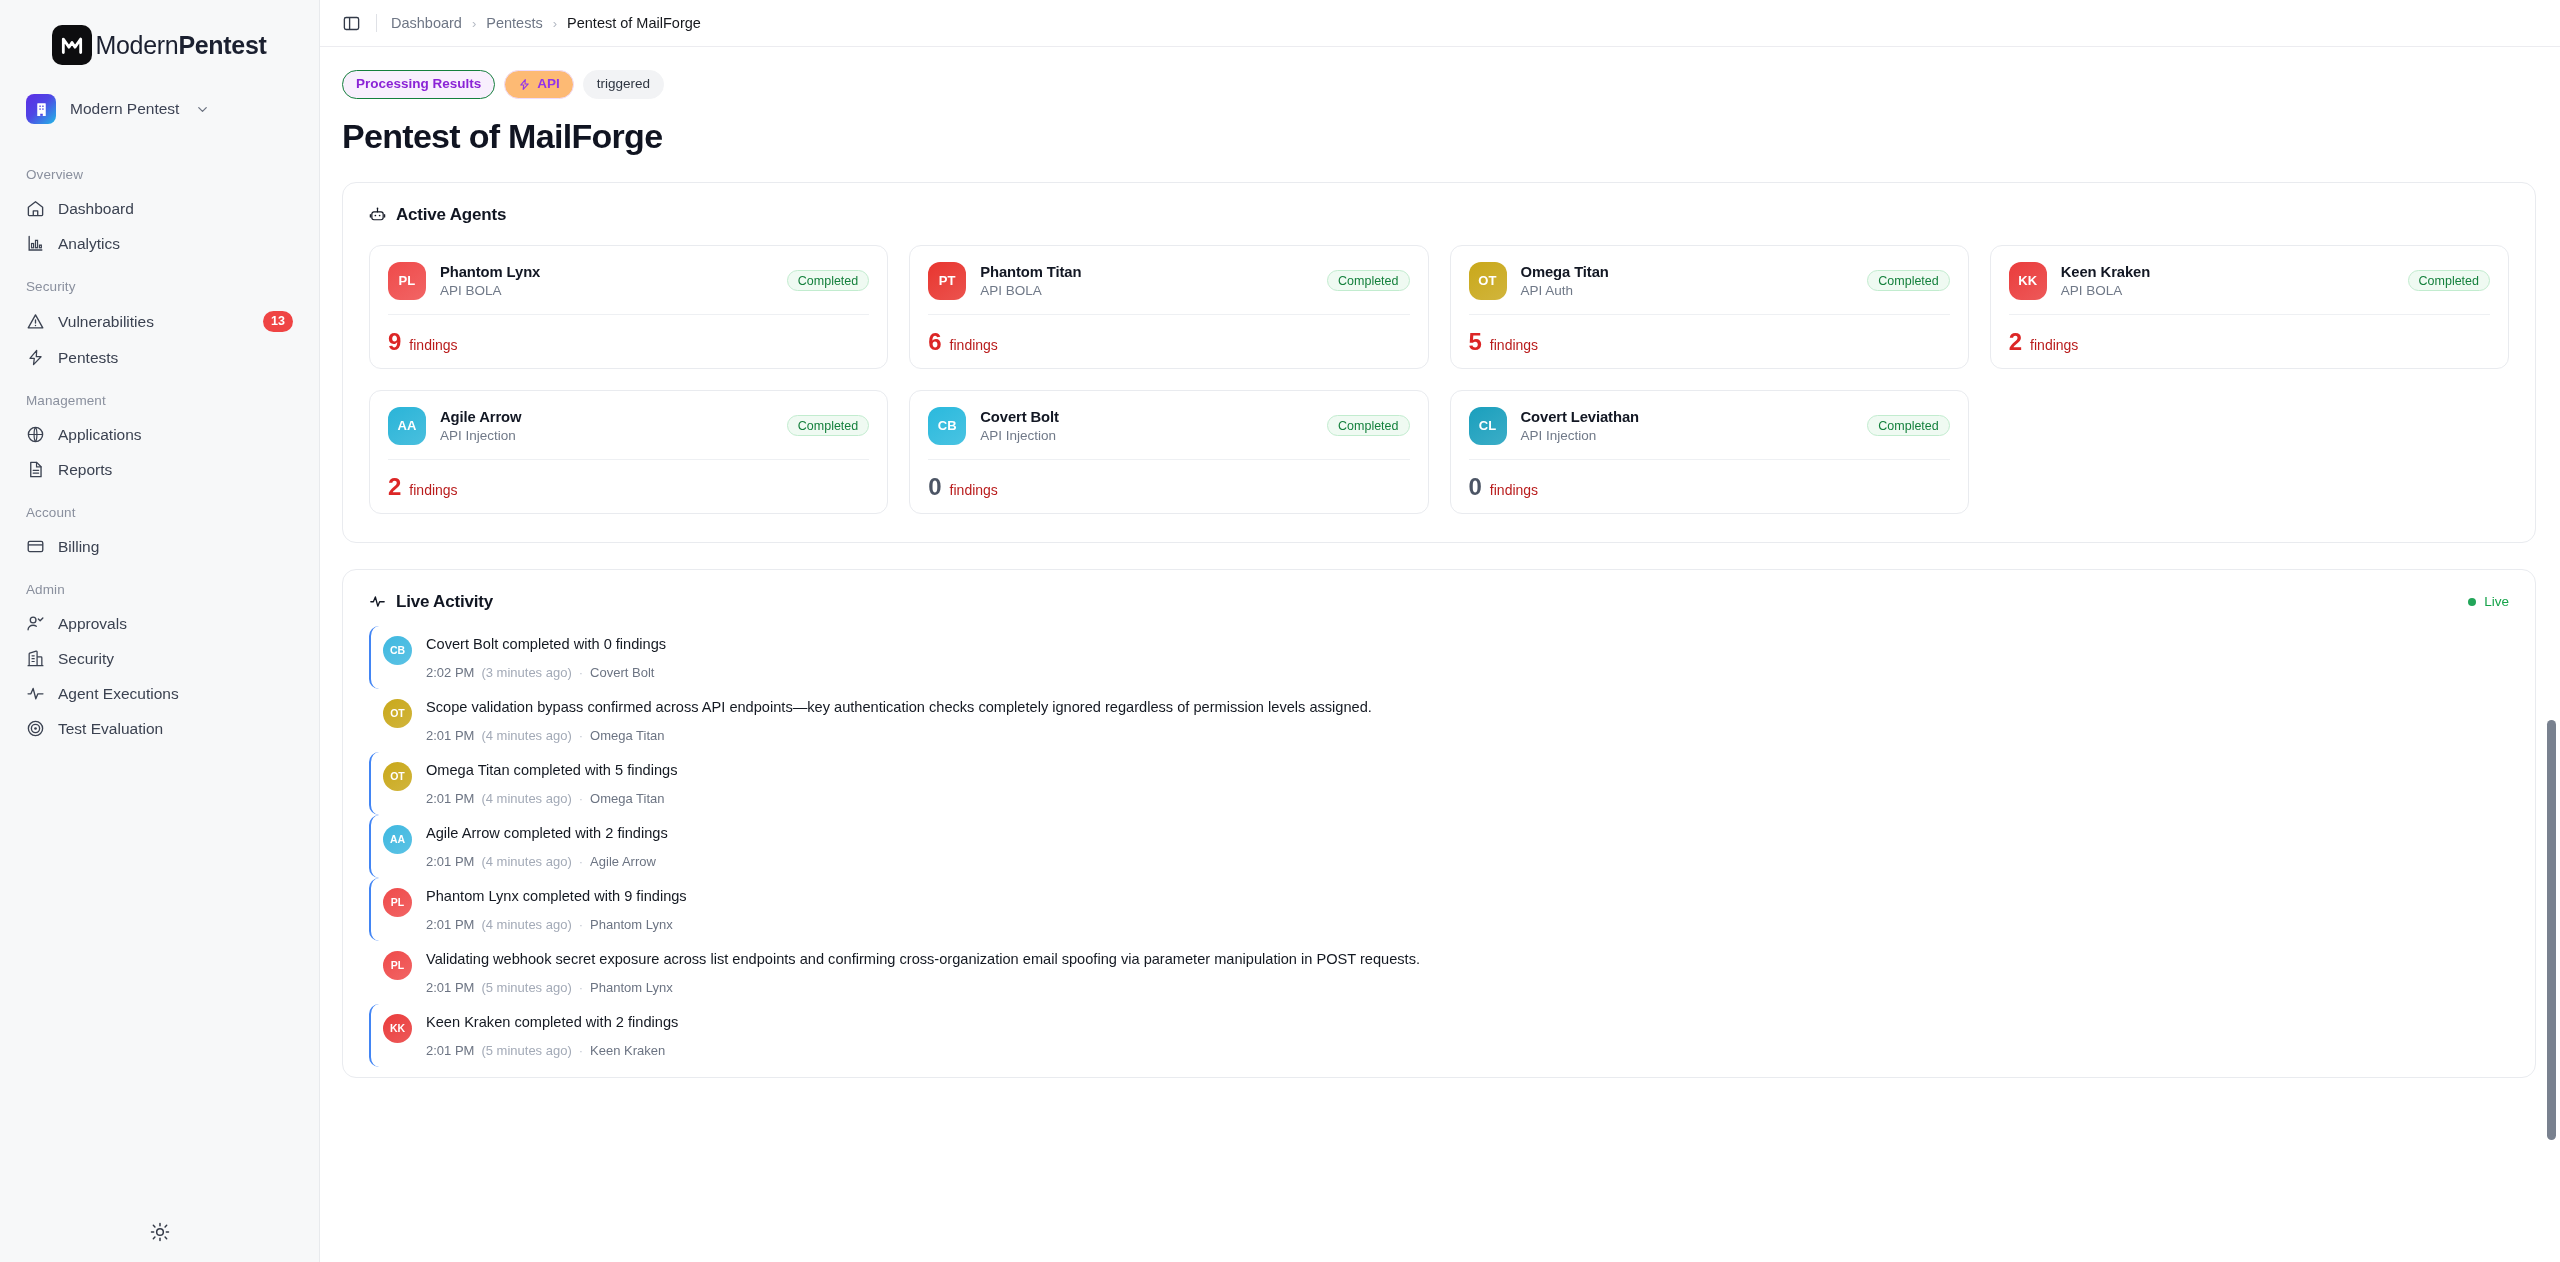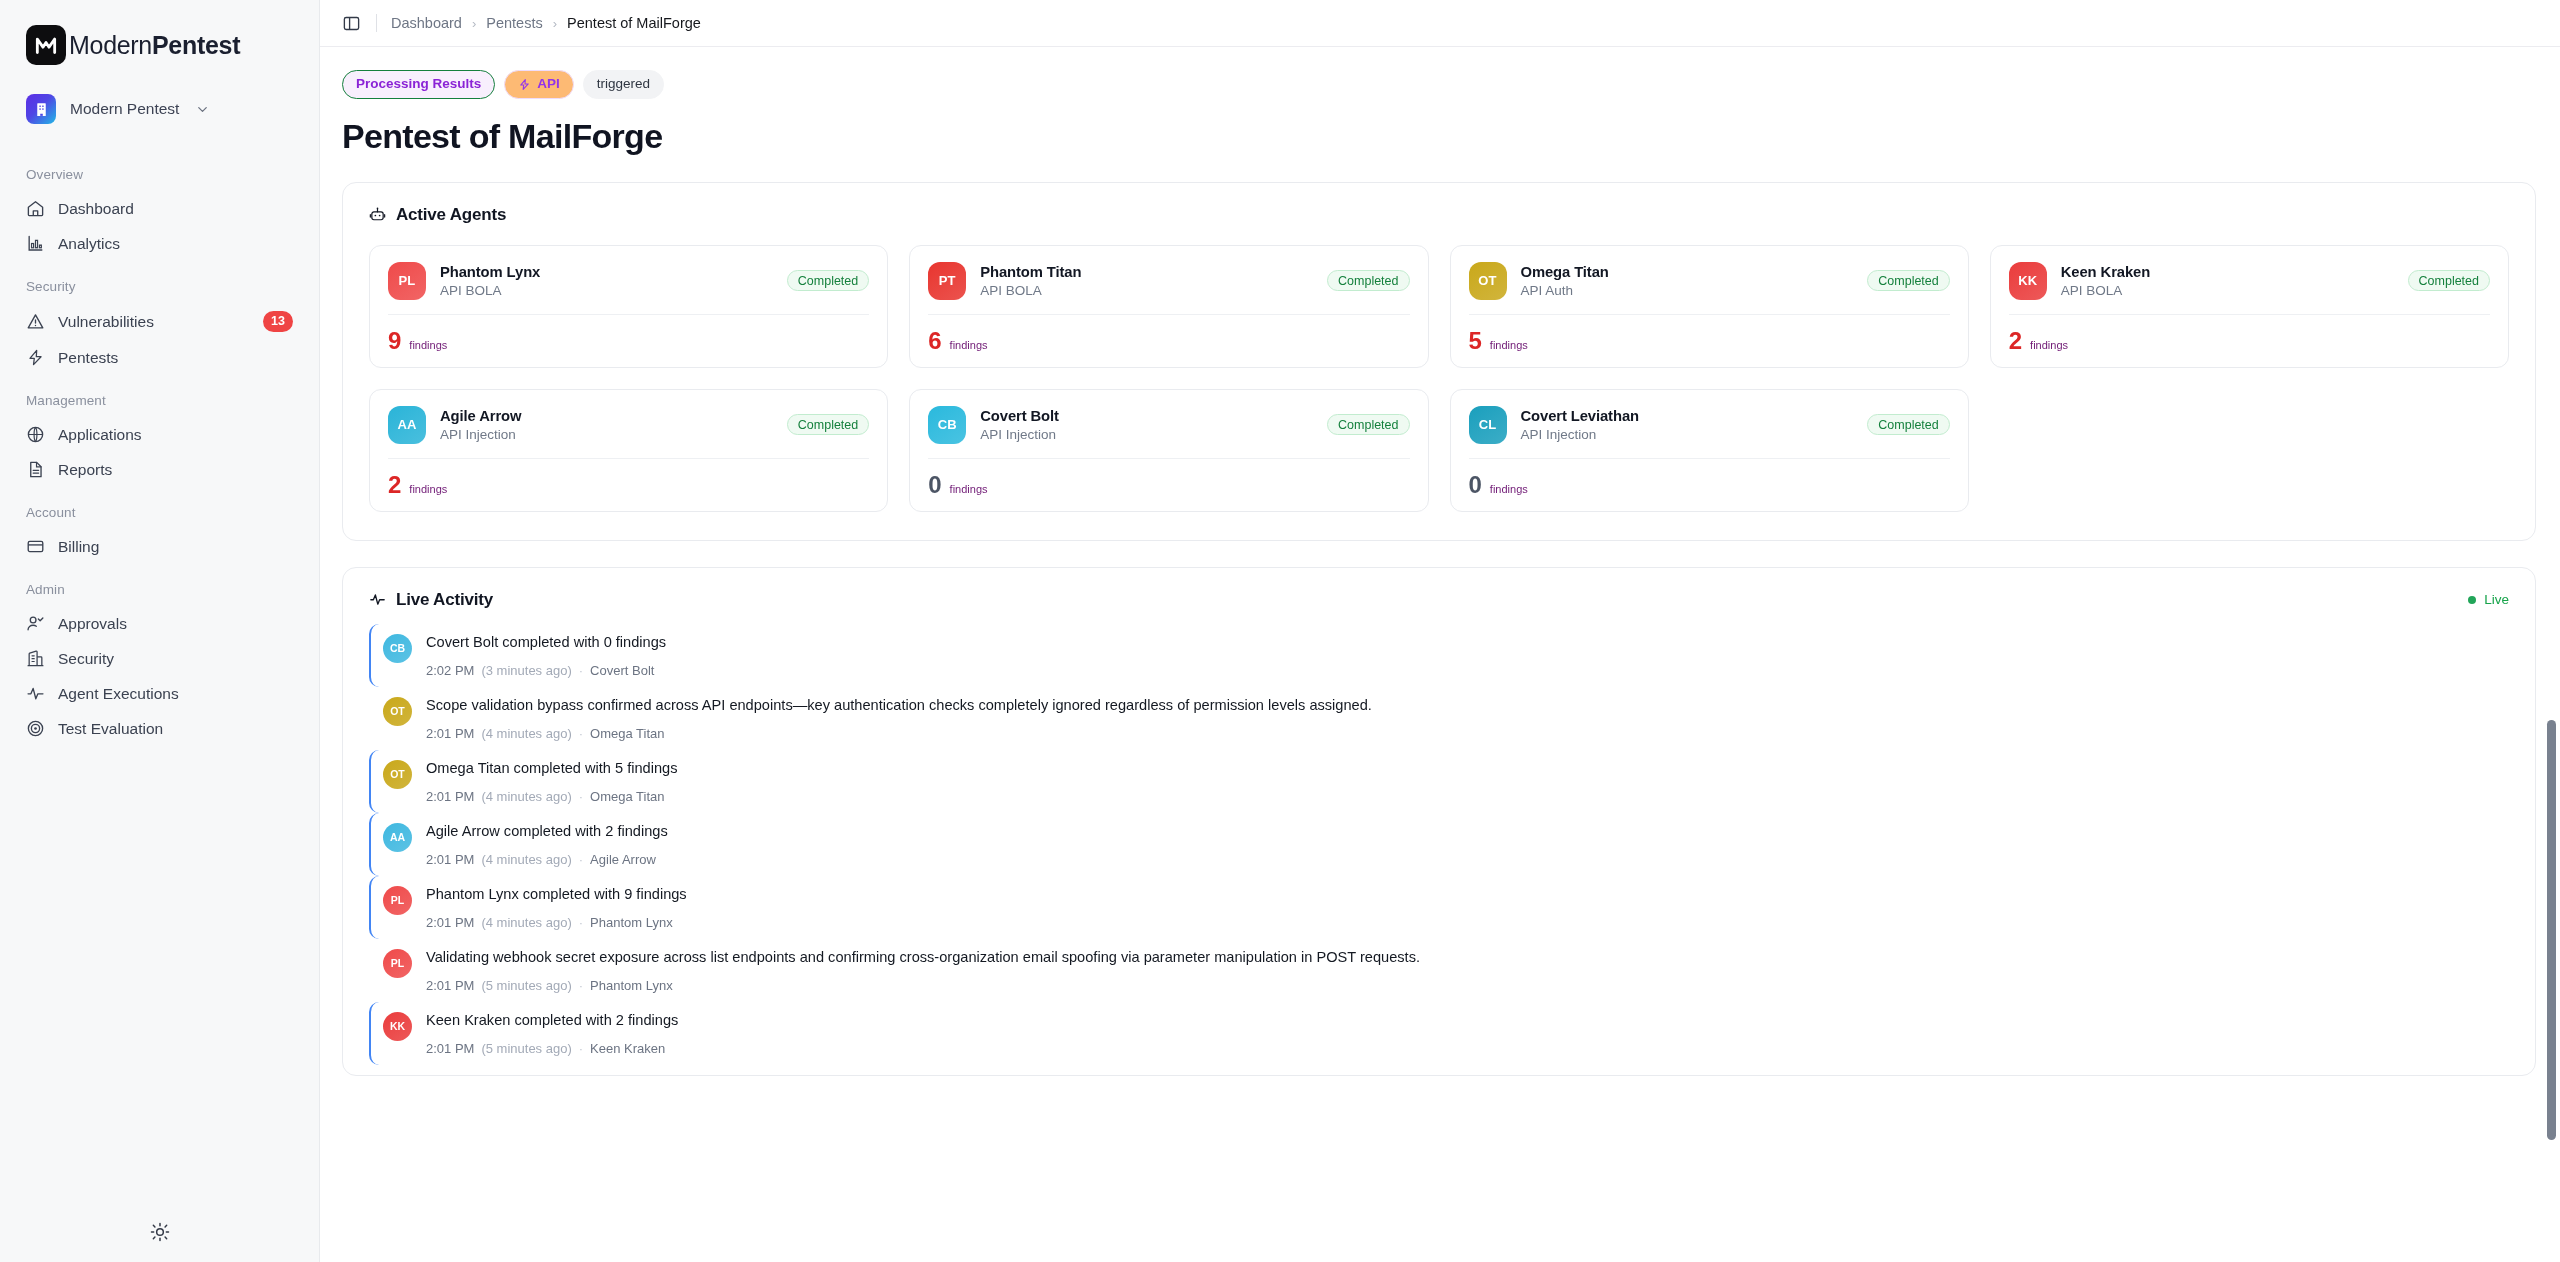--- a/index.html
+++ b/index.html
@@ -21,7 +21,7 @@
     position: relative;
     flex: 0 0 320px;
   }
-  .brand { display: flex; align-items: center; gap: 3px; padding: 25px 26px 14px 26px; }
+  .brand { display: flex; align-items: center; gap: 3px; padding: 25px 26px 14px 26px; justify-content: center; }
   .brand-mark {
     width: 40px; height: 40px; border-radius: 10px; background: #0d0d0f;
     display: flex; align-items: center; justify-content: center;

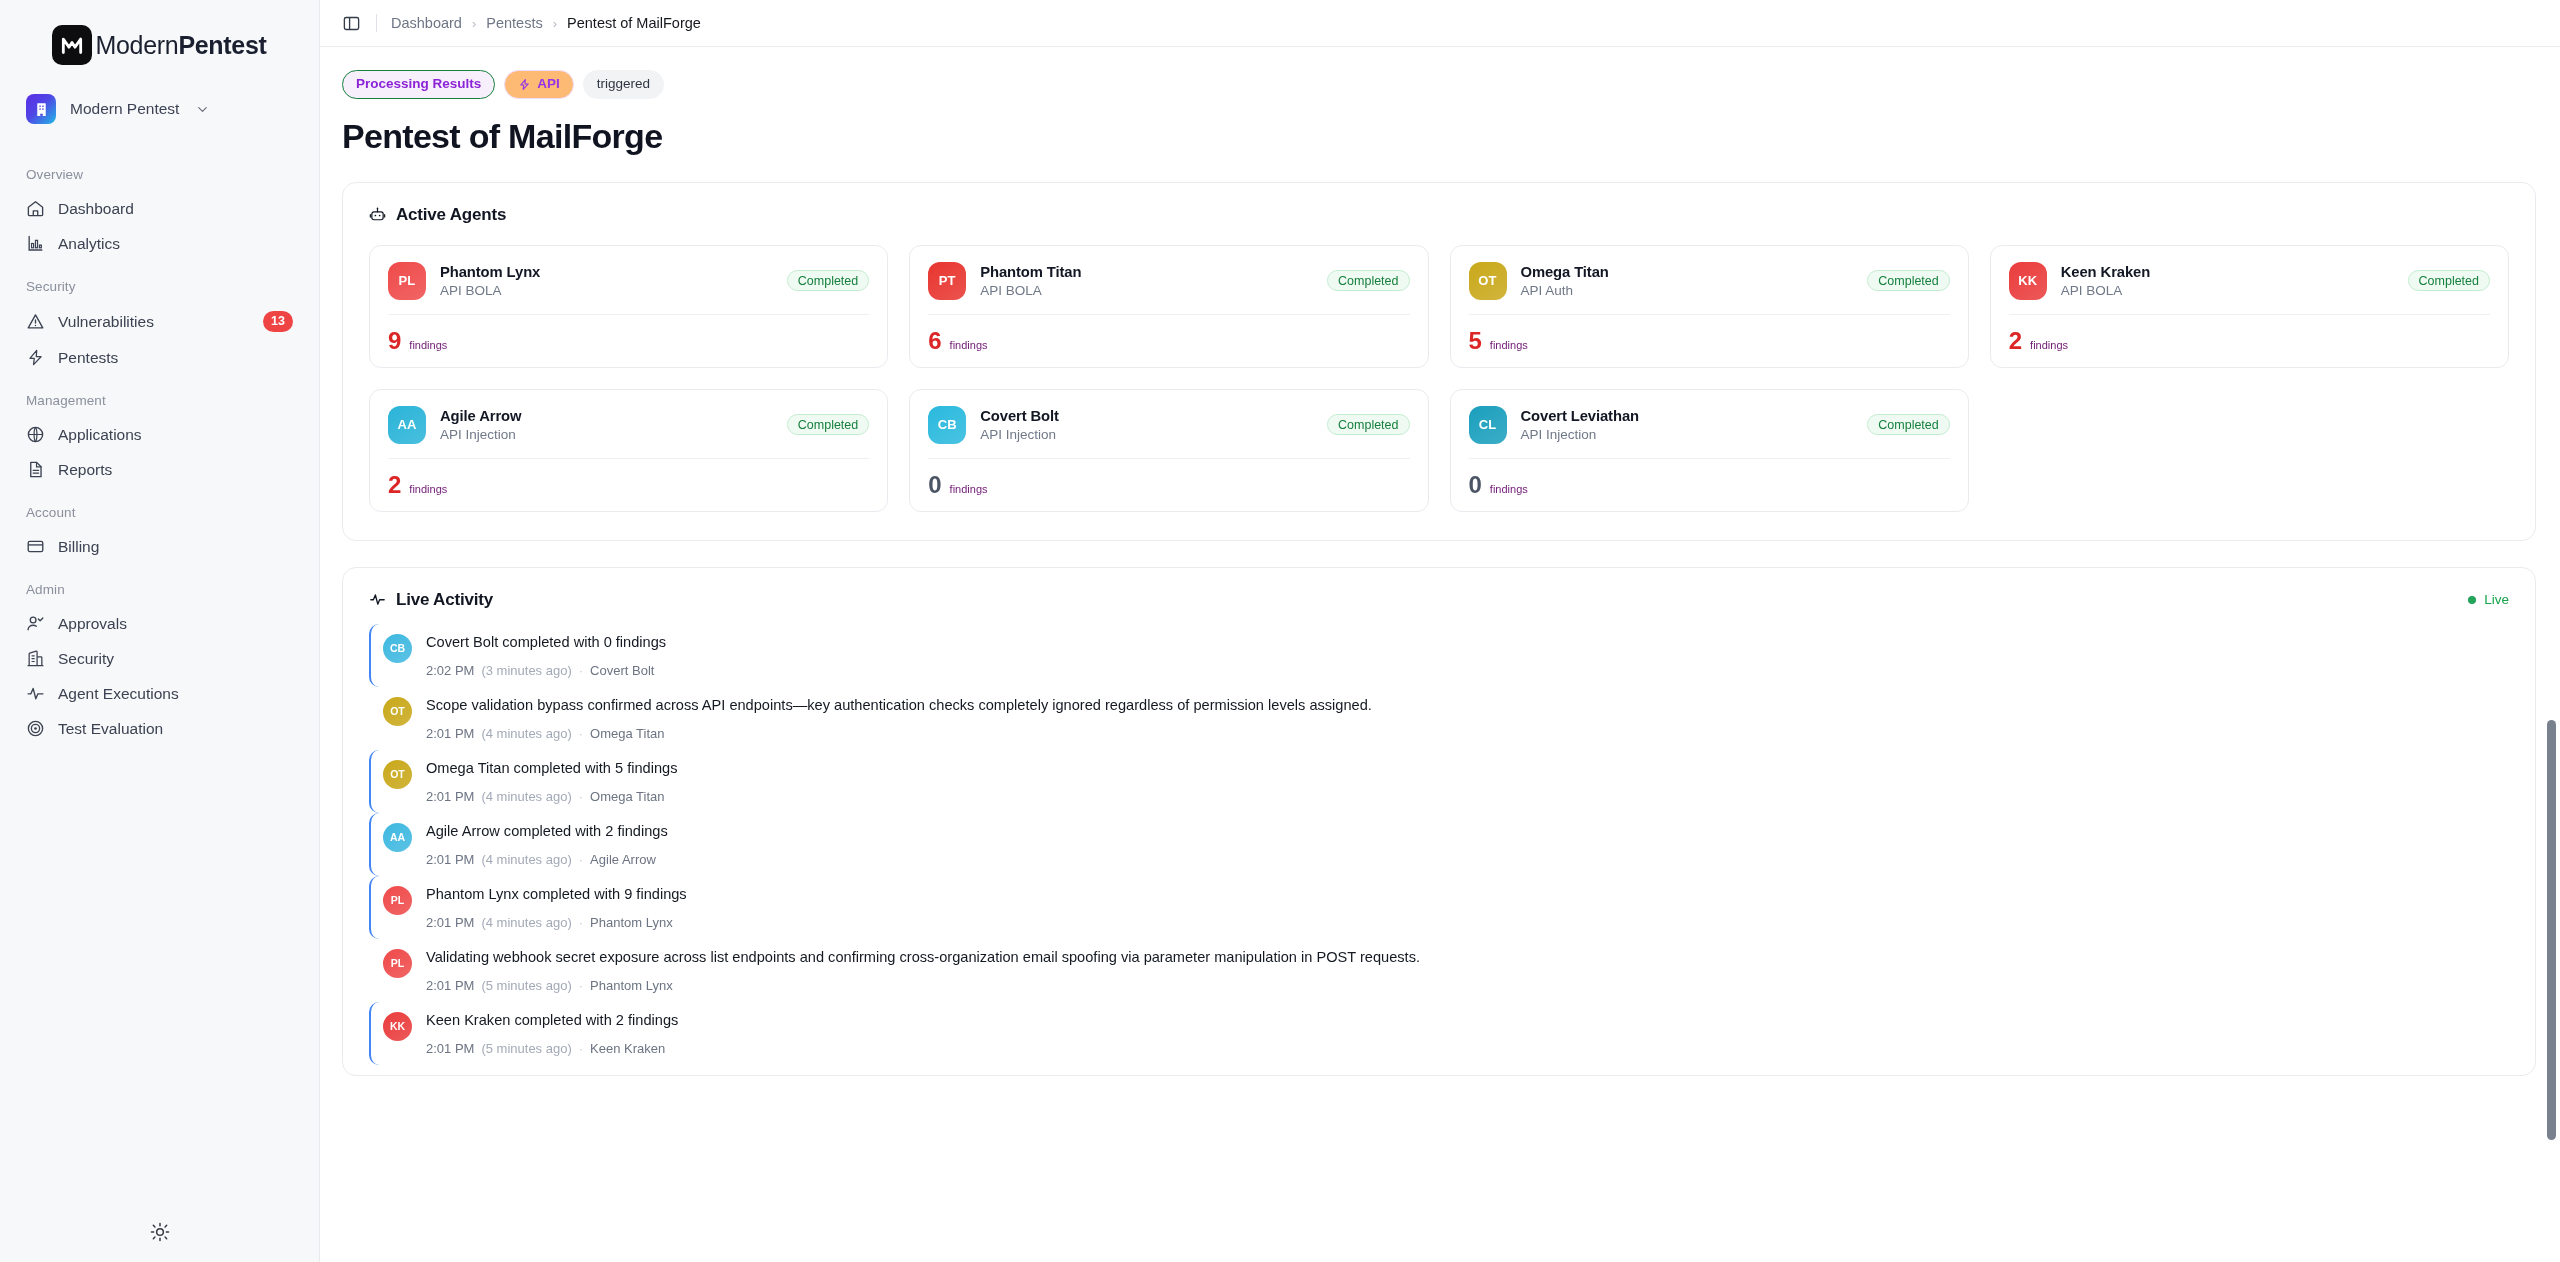--- a/index.html
+++ b/index.html
@@ -140,7 +140,7 @@
   .find-count { font-size: 24px; font-weight: 700; line-height: 1; }
   .find-count.has { color: #dc2626; }
   .find-count.none { color: #4c5565; }
-  .find-label { font-size: 11px; color: #701a75; margin-top: 8px; }
+  .find-label { font-size: 14px; color: #b91c1c; margin-top: 8px; }
 
   
   .activity-list { padding: 14px 26px 10px 26px; }

